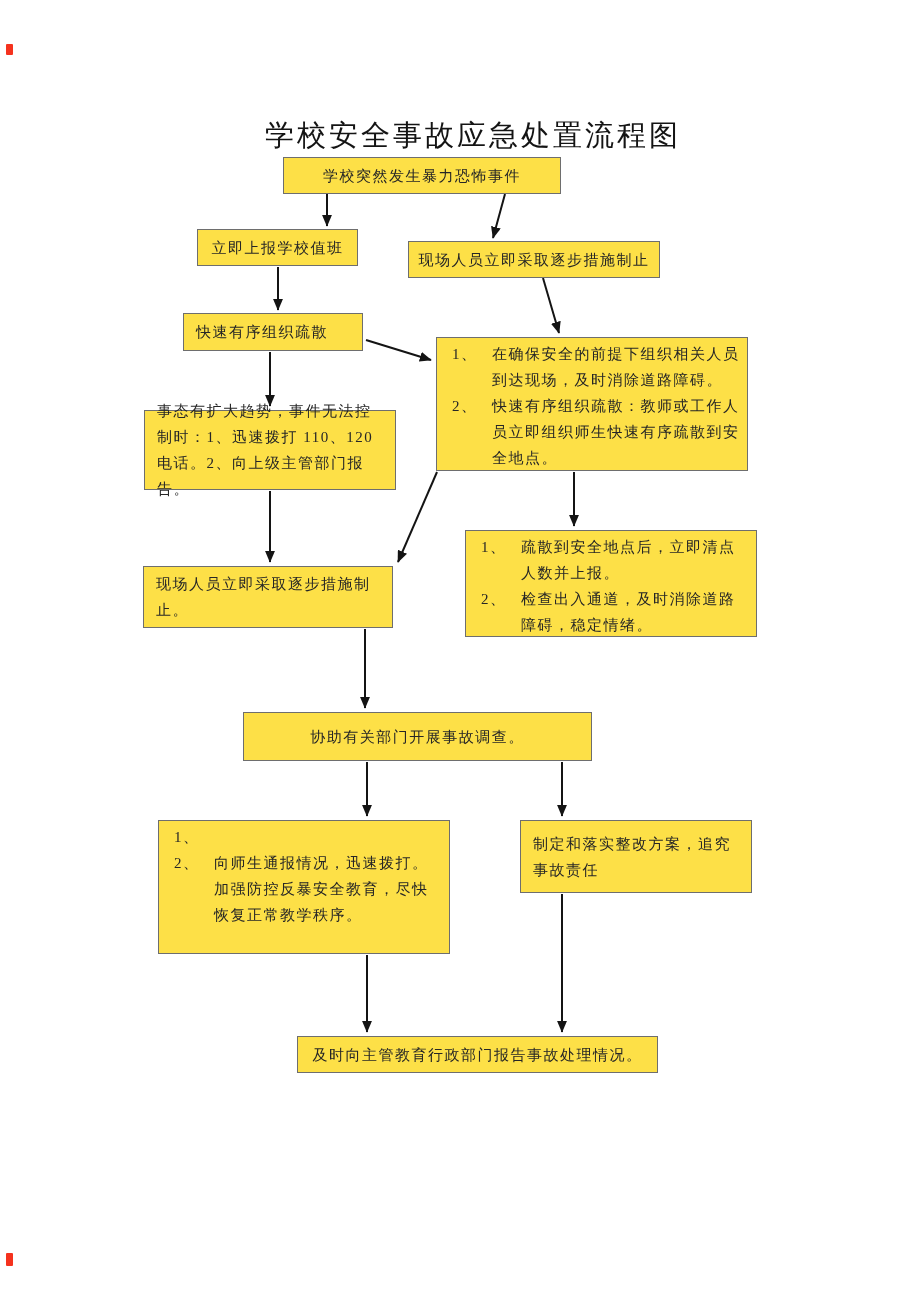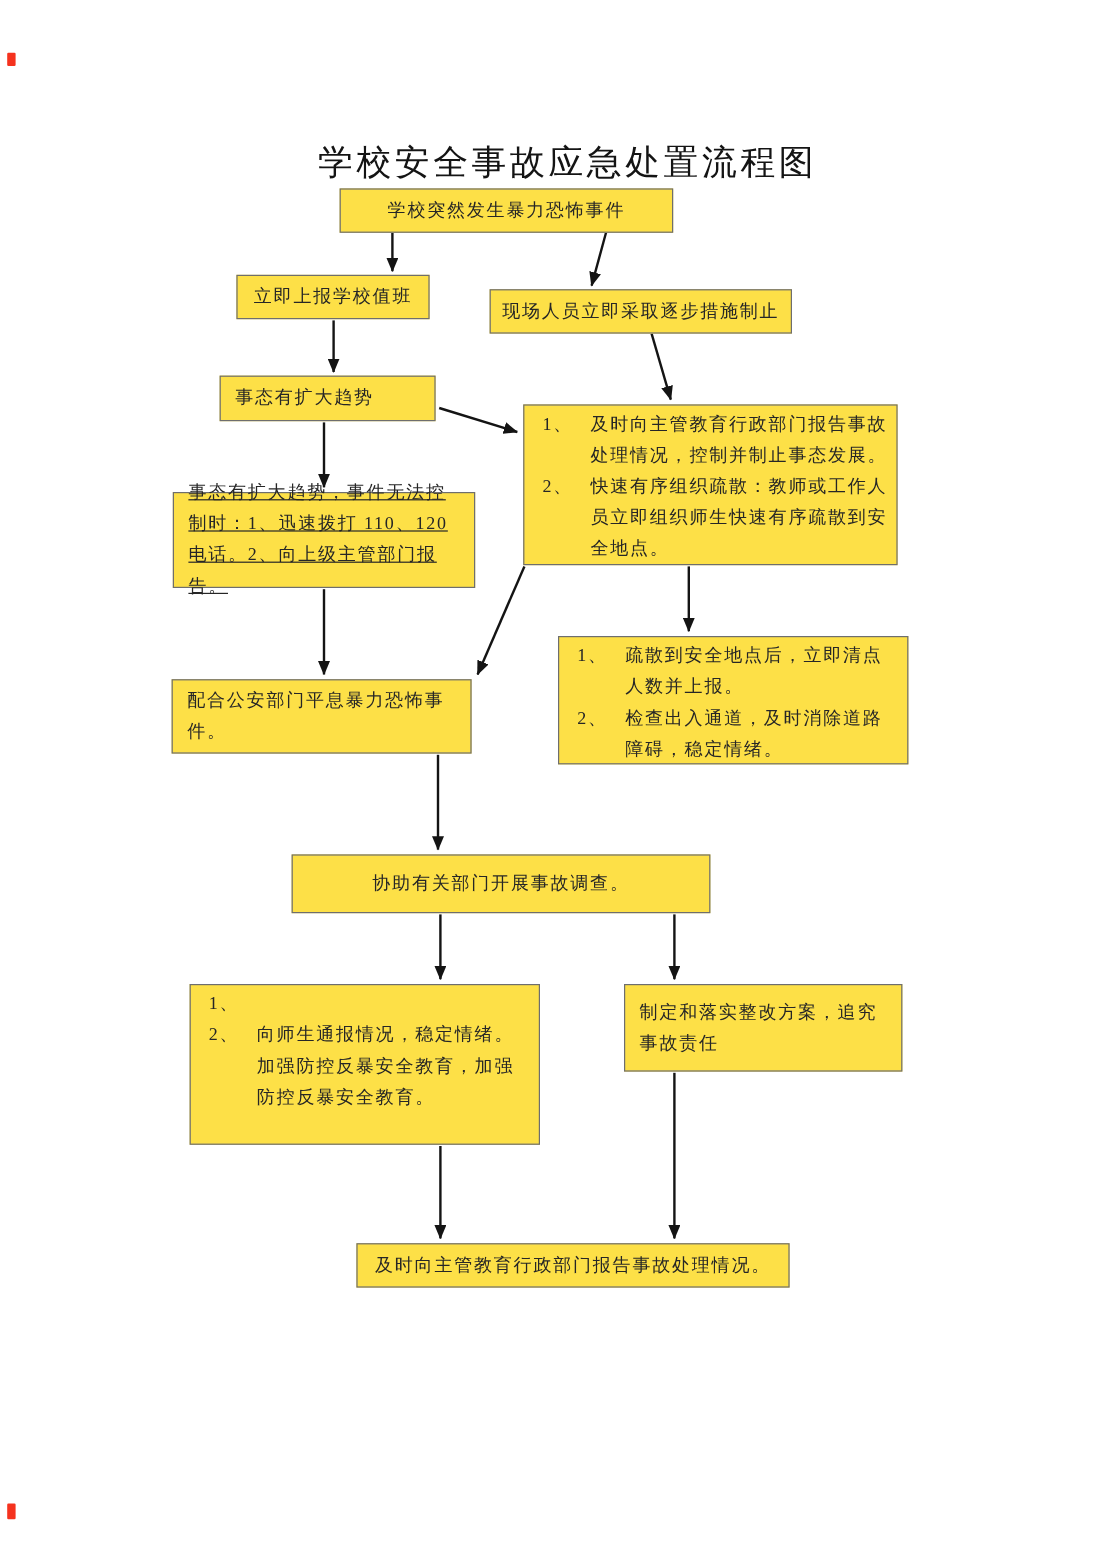--- a/index.html
+++ b/index.html
@@ -92,7 +92,7 @@
         <span>现场人员立即采取逐步措施制止</span>
       </div>
       <div class="node a-left" style="left: 183px; top: 313px; width: 180px; height: 38px;">
-        <span>事态有扩大趋势</span>
+        <span>快速有序组织疏散</span>
       </div>
       <div class="node list" style="left: 436px; top: 337px; width: 312px; height: 134px;">
         <div class="li">

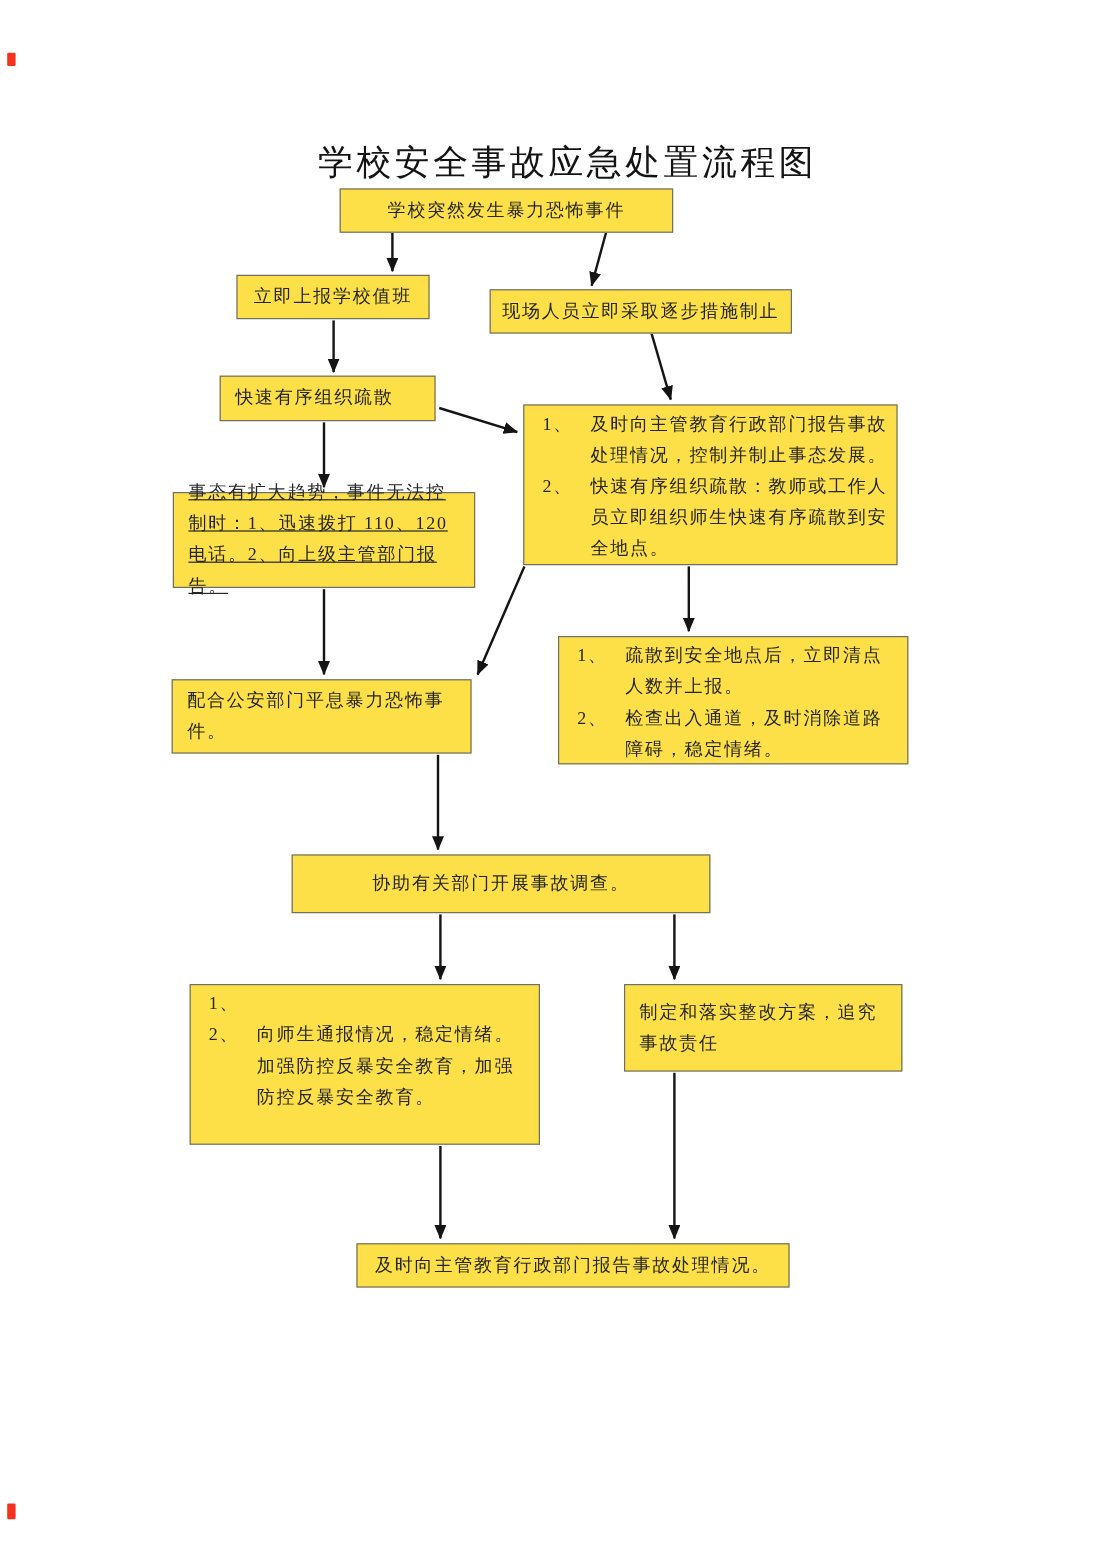--- a/index.html
+++ b/index.html
@@ -97,7 +97,7 @@
       <div class="node list" style="left: 436px; top: 337px; width: 312px; height: 134px;">
         <div class="li">
           <span class="num">1、</span>
-          <span class="litext">及时向主管教育行政部门报告事故处理情况，控制并制止事态发展。</span>
+          <span class="litext">在确保安全的前提下组织相关人员到达现场，及时消除道路障碍。</span>
         </div>
         <div class="li">
           <span class="num">2、</span>

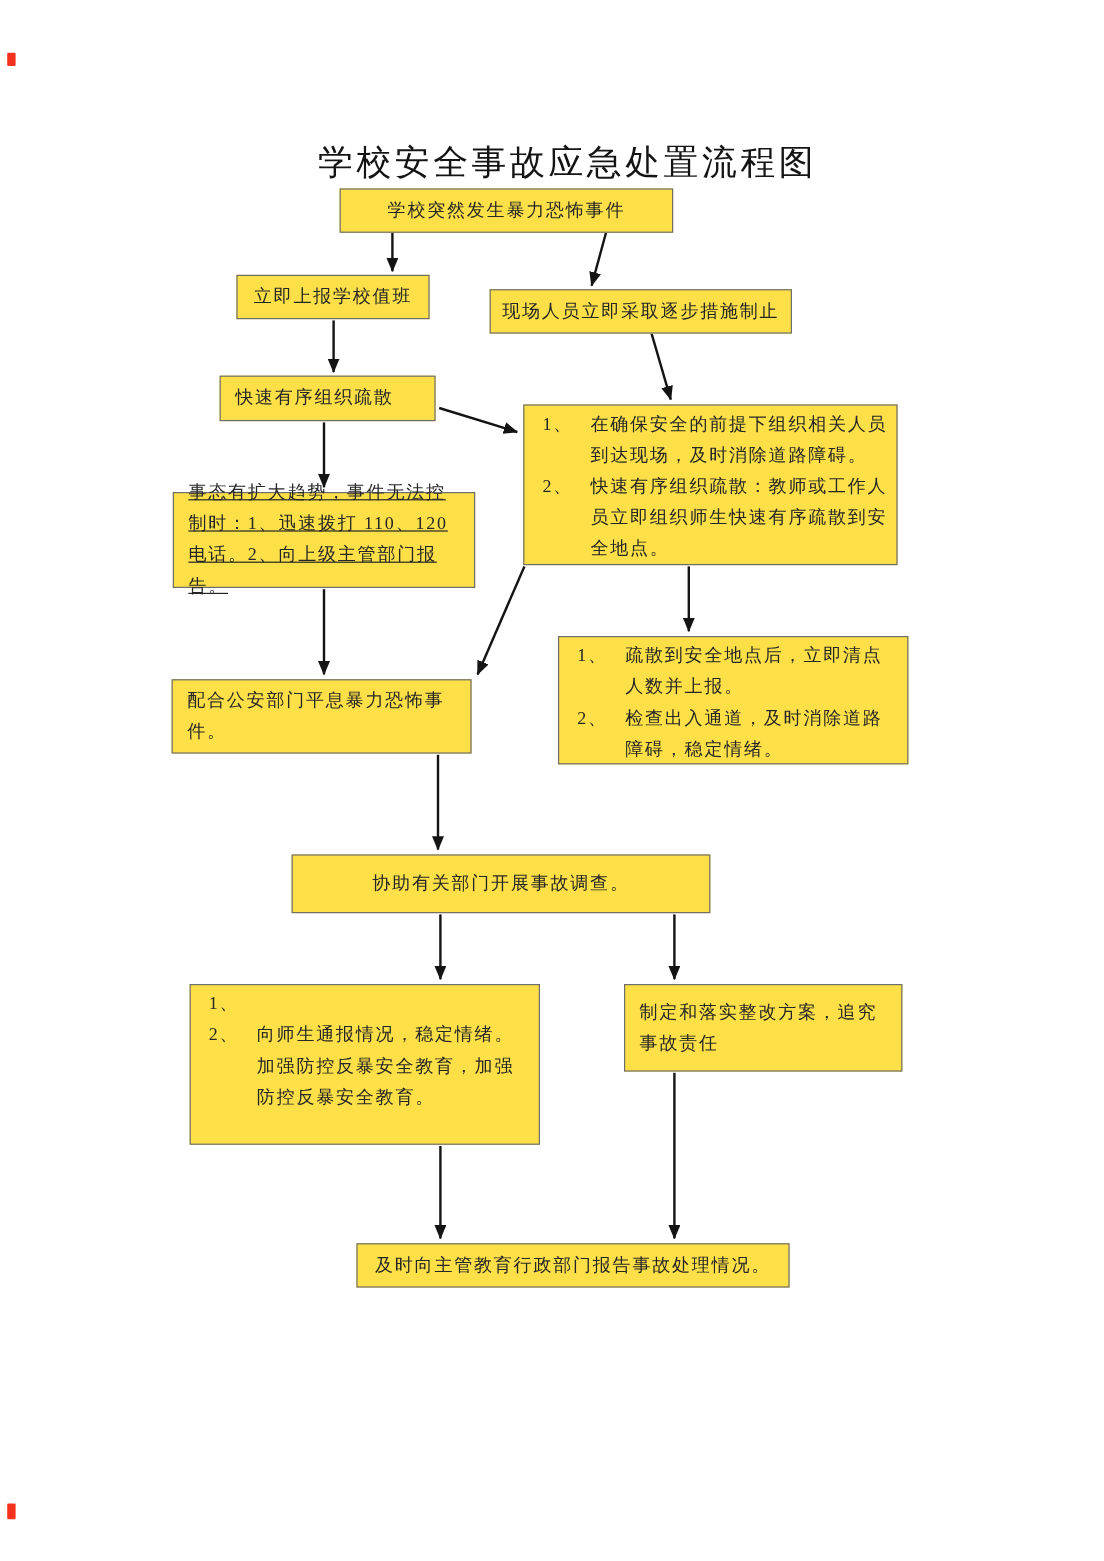--- a/index.html
+++ b/index.html
@@ -104,7 +104,7 @@
           <span class="litext">快速有序组织疏散：教师或工作人员立即组织师生快速有序疏散到安全地点。</span>
         </div>
       </div>
-      <div class="node a-left" style="left: 144px; top: 410px; width: 252px; height: 80px; text-decoration: underline;">
+      <div class="node a-left" style="left: 144px; top: 410px; width: 252px; height: 80px;">
         <span>事态有扩大趋势，事件无法控制时：1、迅速拨打 110、120 电话。2、向上级主管部门报告。</span>
       </div>
       <div class="node list" style="left: 465px; top: 530px; width: 292px; height: 107px;">

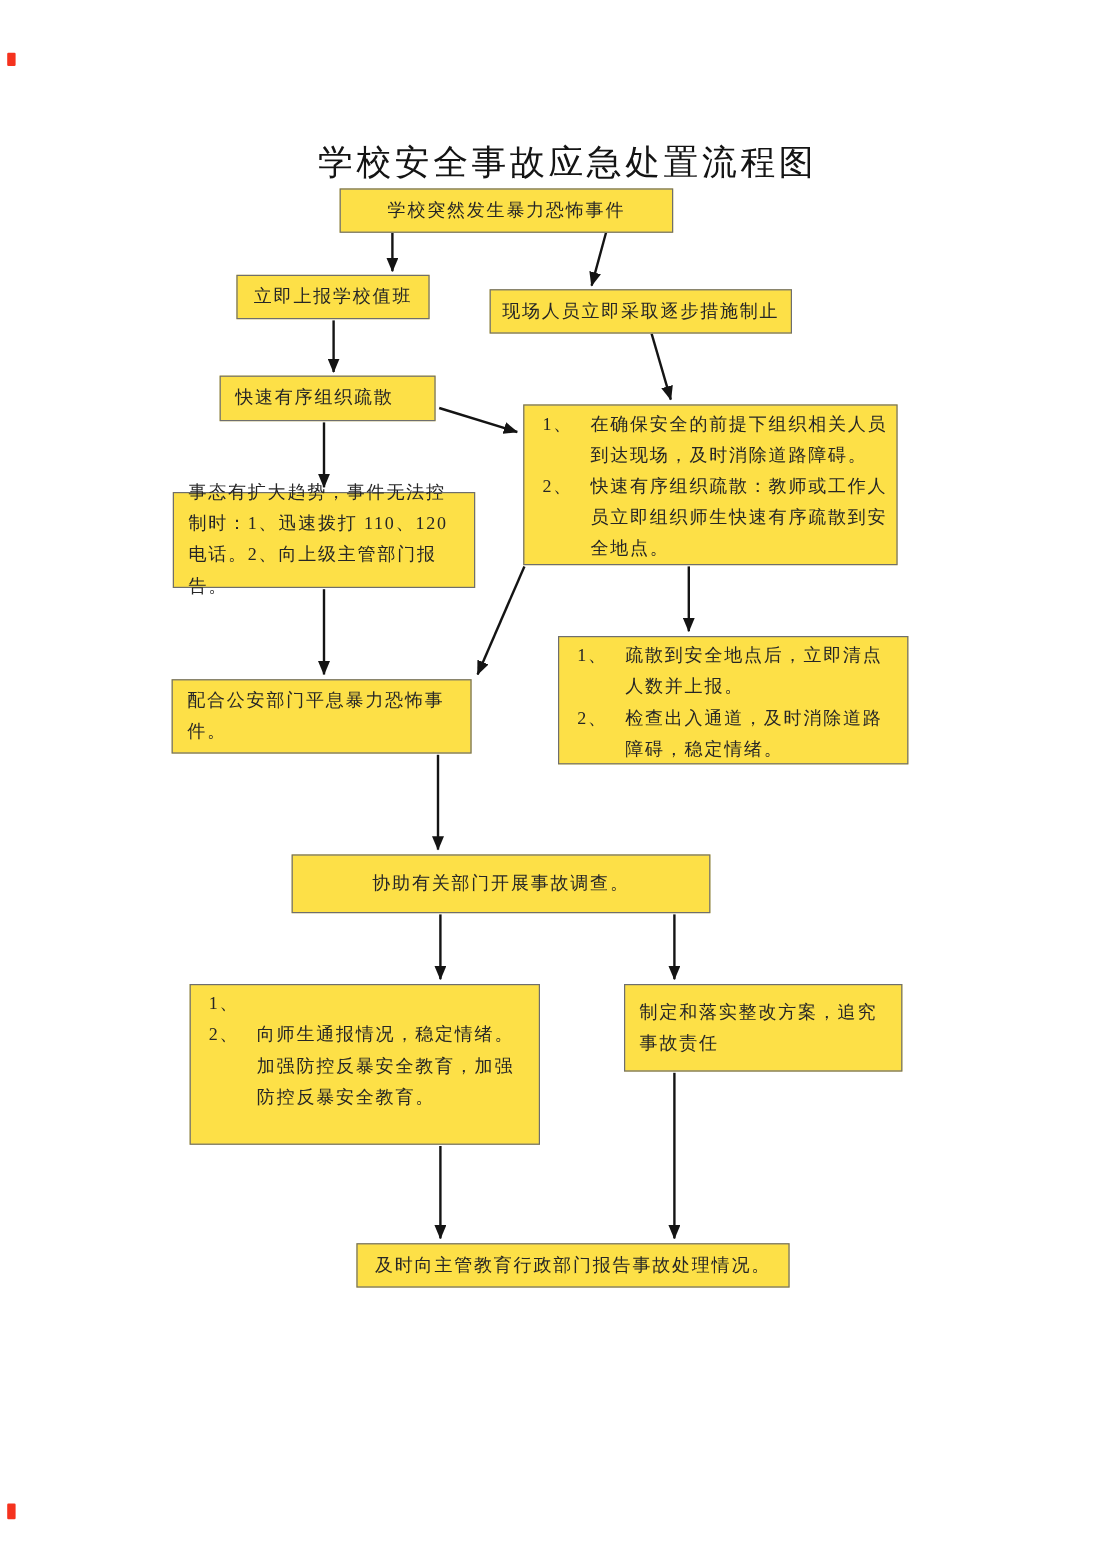--- a/index.html
+++ b/index.html
@@ -118,7 +118,7 @@
         </div>
       </div>
       <div class="node a-left" style="left: 143px; top: 566px; width: 250px; height: 62px;">
-        <span>配合公安部门平息暴力恐怖事件。</span>
+        <span>现场人员立即采取逐步措施制止。</span>
       </div>
       <div class="node a-center" style="left: 243px; top: 712px; width: 349px; height: 49px;">
         <span>协助有关部门开展事故调查。</span>

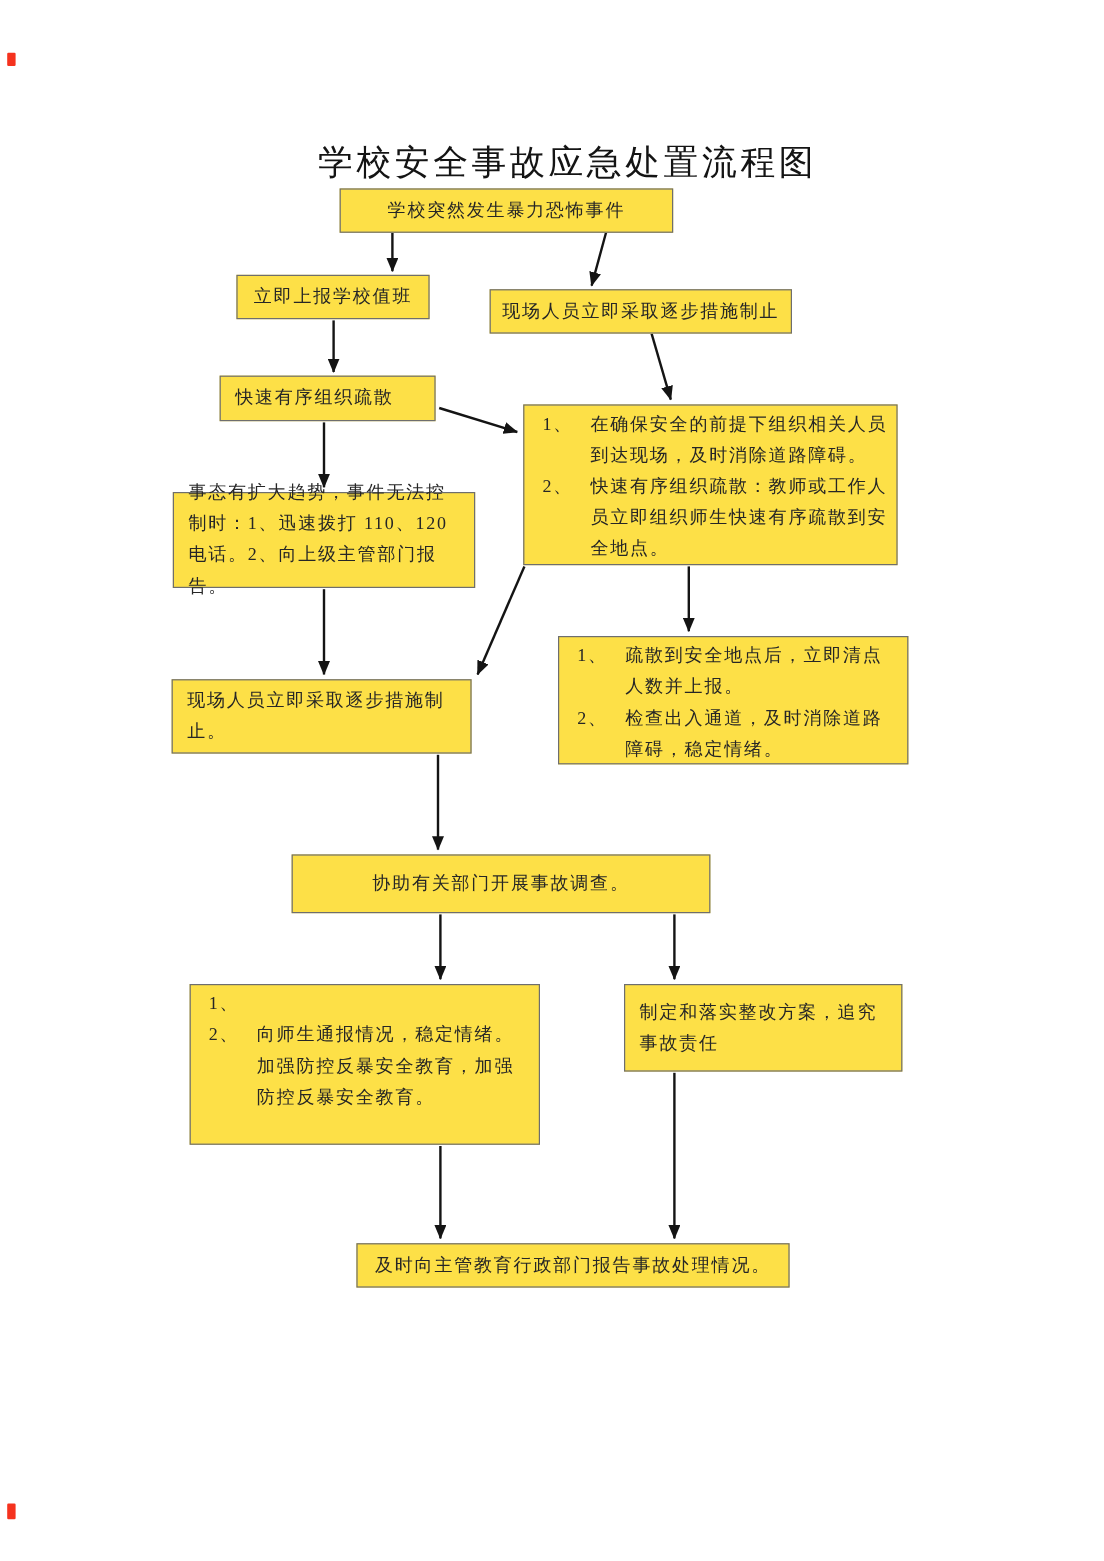--- a/index.html
+++ b/index.html
@@ -129,7 +129,7 @@
         </div>
         <div class="li">
           <span class="num">2、</span>
-          <span class="litext">向师生通报情况，稳定情绪。加强防控反暴安全教育，加强防控反暴安全教育。</span>
+          <span class="litext">向师生通报情况，迅速拨打。加强防控反暴安全教育，尽快恢复正常教学秩序。</span>
         </div>
       </div>
       <div class="node a-left" style="left: 520px; top: 820px; width: 232px; height: 73px;">

